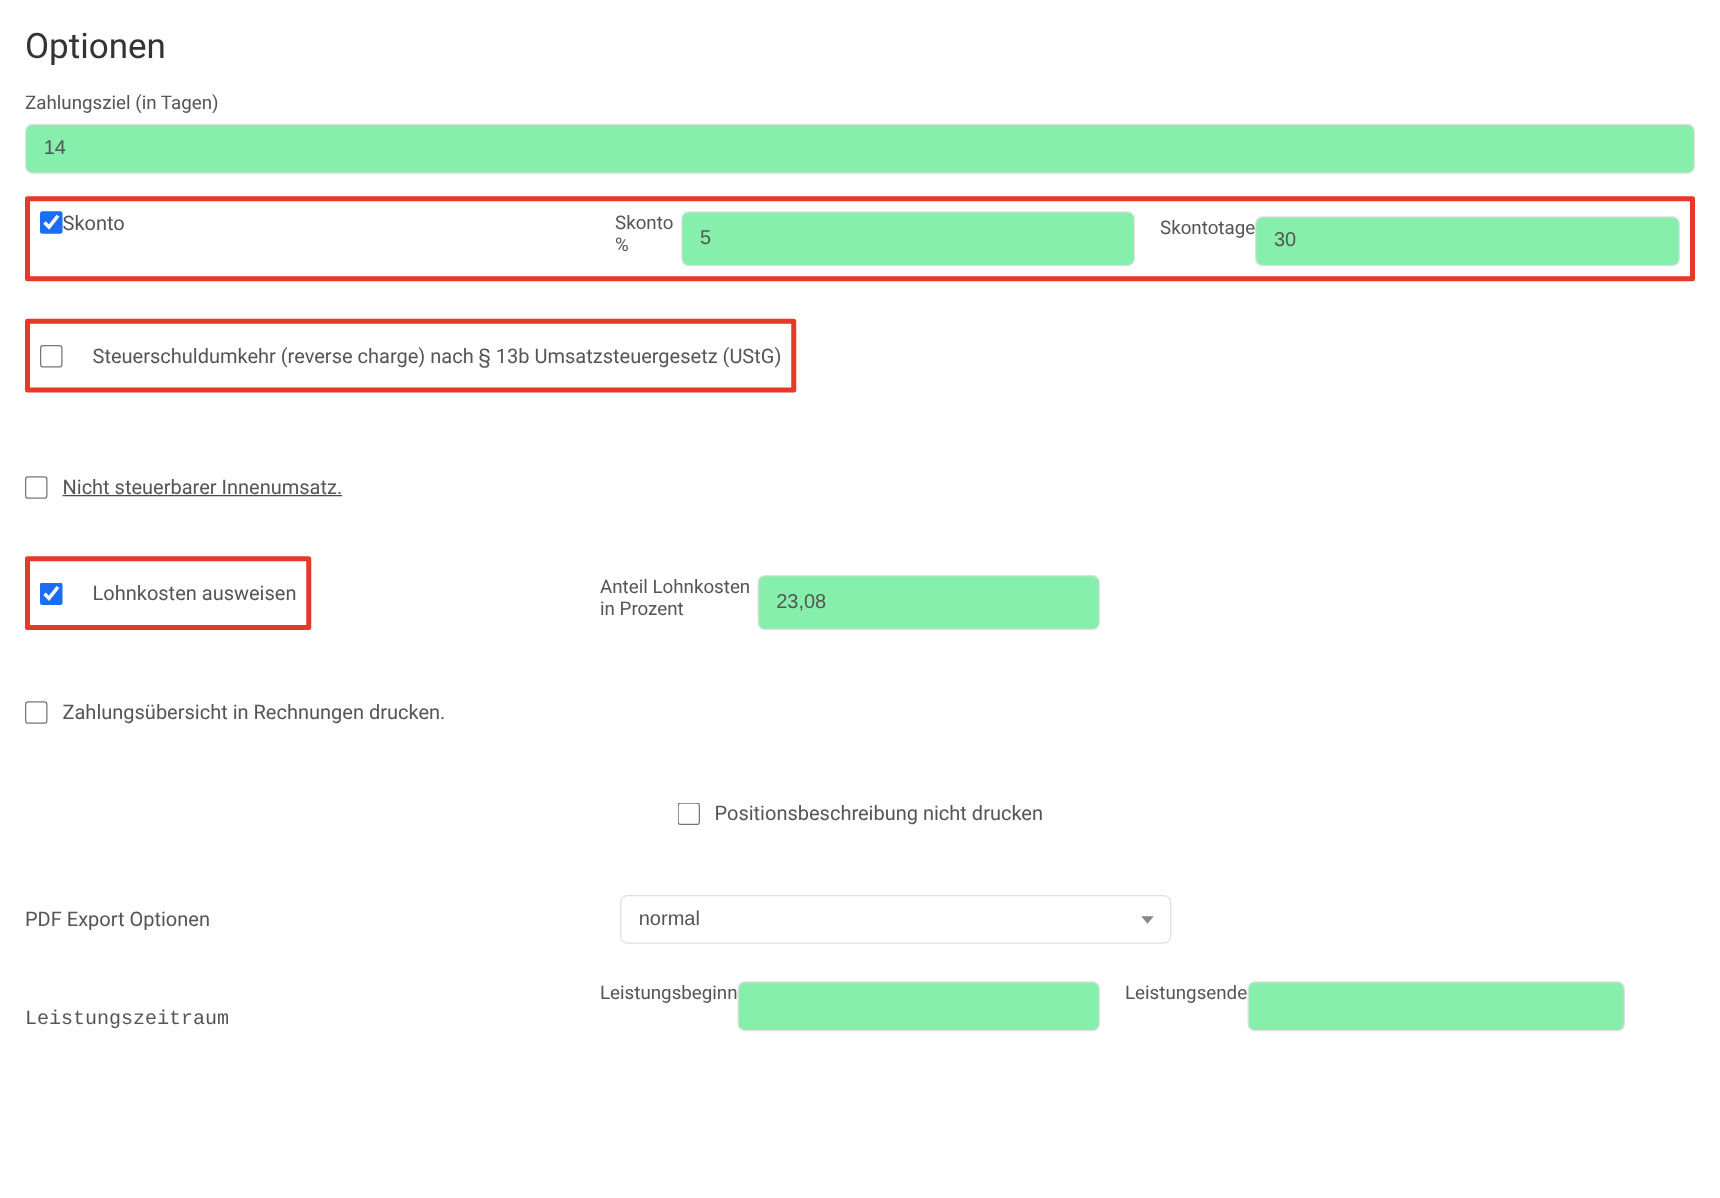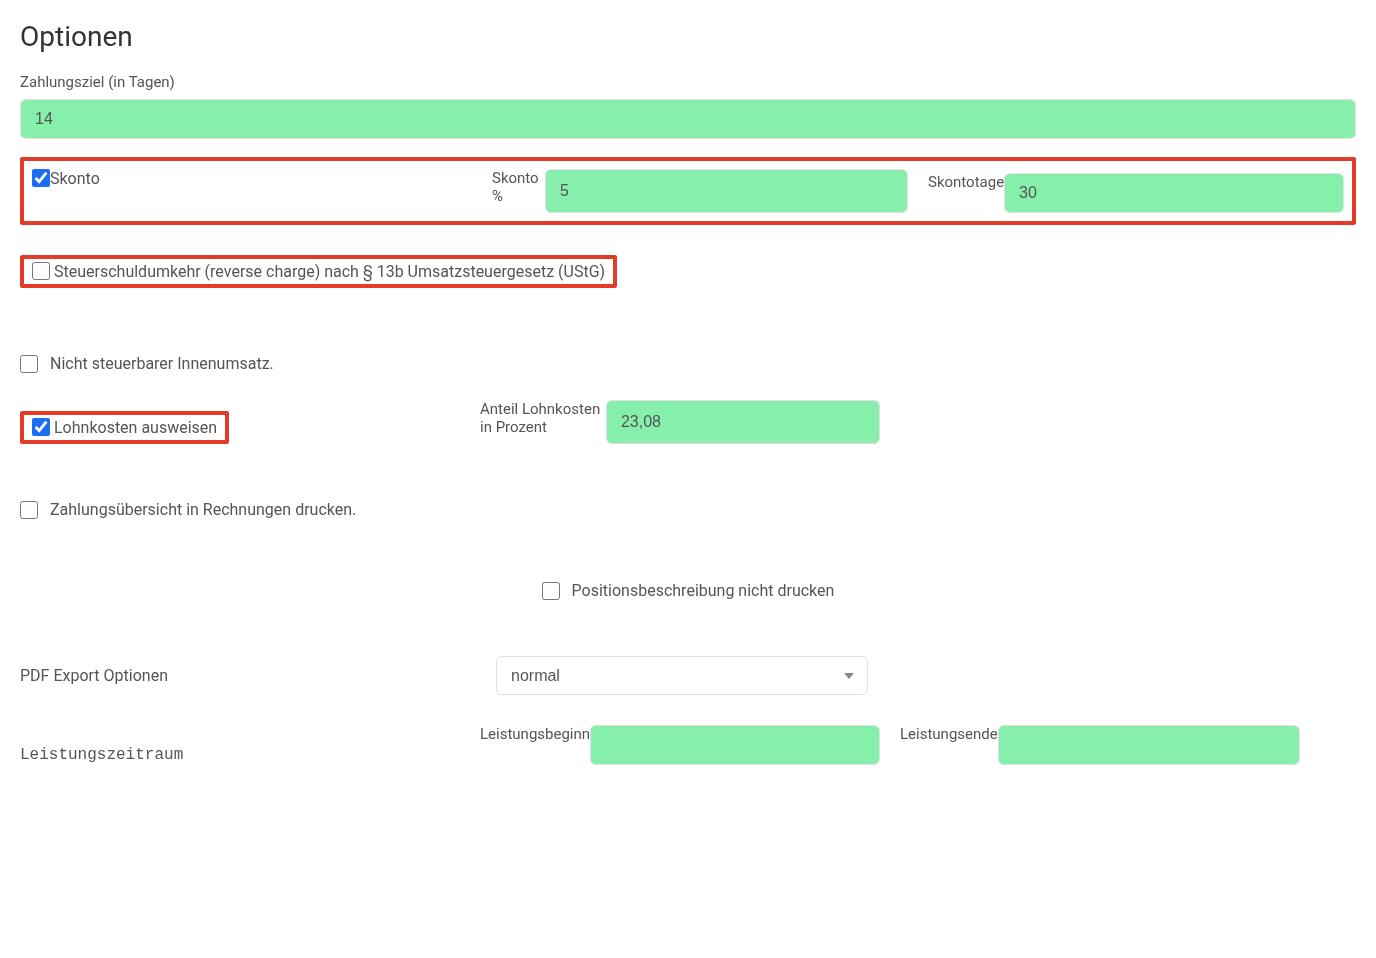--- a/index.html
+++ b/index.html
@@ -73,10 +73,10 @@
     .highlight-box-row {
       border: 4px solid #e53a27;
       border-radius: 2px;
-      padding: 3px 8px;
+      padding: 16px 8px;
       display: inline-flex;
-      align-items: flex-start;
-      gap: 4px;
+      align-items: center;
+      gap: 24px;
       margin-bottom: 30px;
     }
     .skonto-highlight {

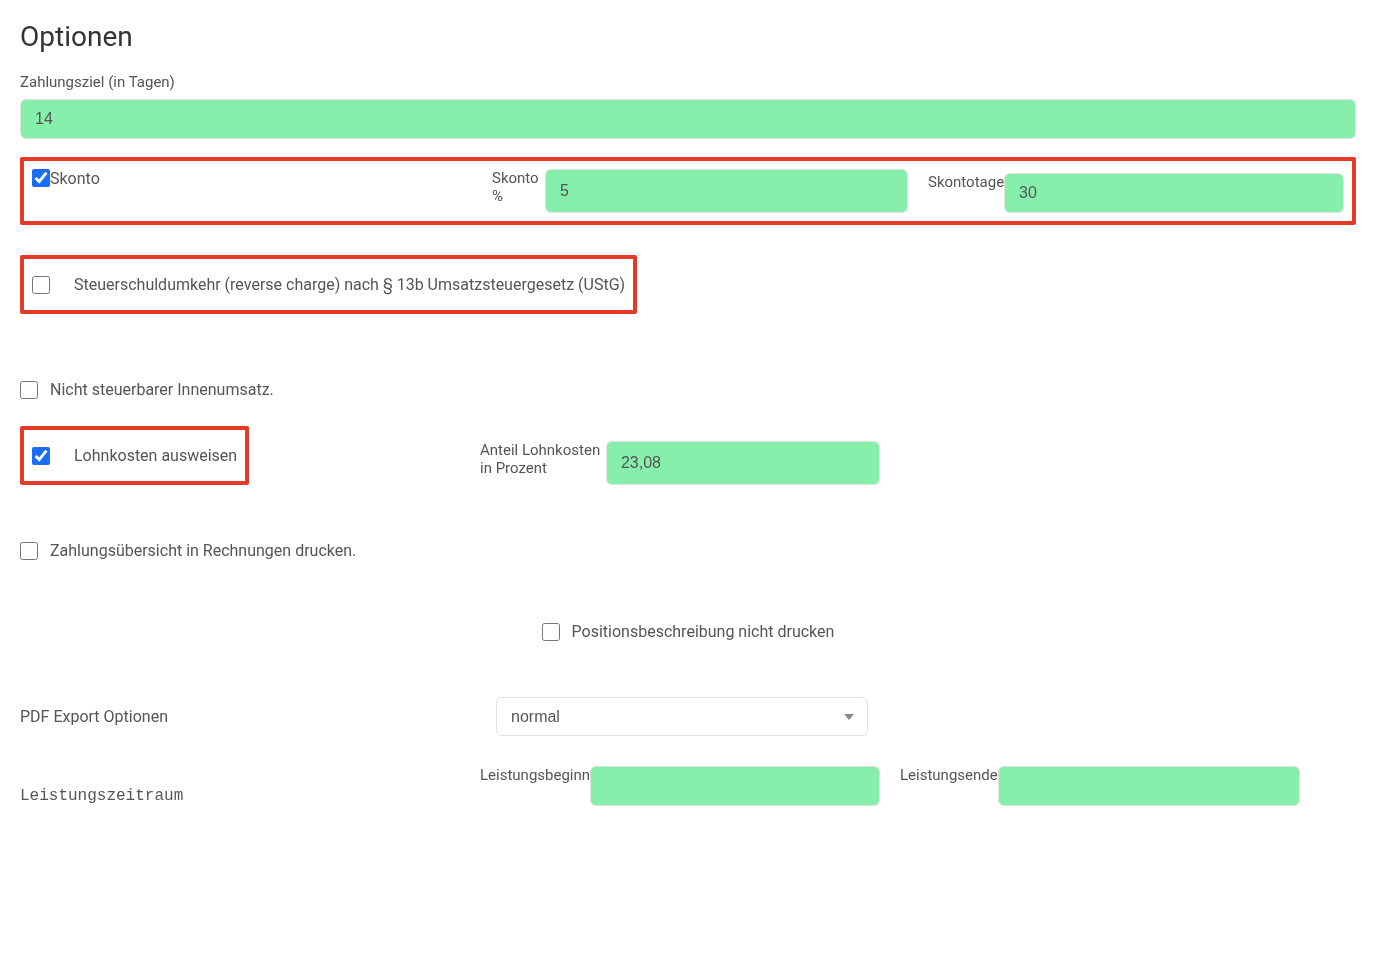--- a/index.html
+++ b/index.html
@@ -178,7 +178,7 @@
   </div>
 </div>
 
-<div class="checkbox-row spacer-block" style="margin-bottom:21px;">
+<div class="checkbox-row spacer-block" style="margin-bottom:40px;text-decoration:underline;">
   <input type="checkbox" style="">
   <span class="checkbox-label">Nicht steuerbarer Innenumsatz.</span>
 </div>

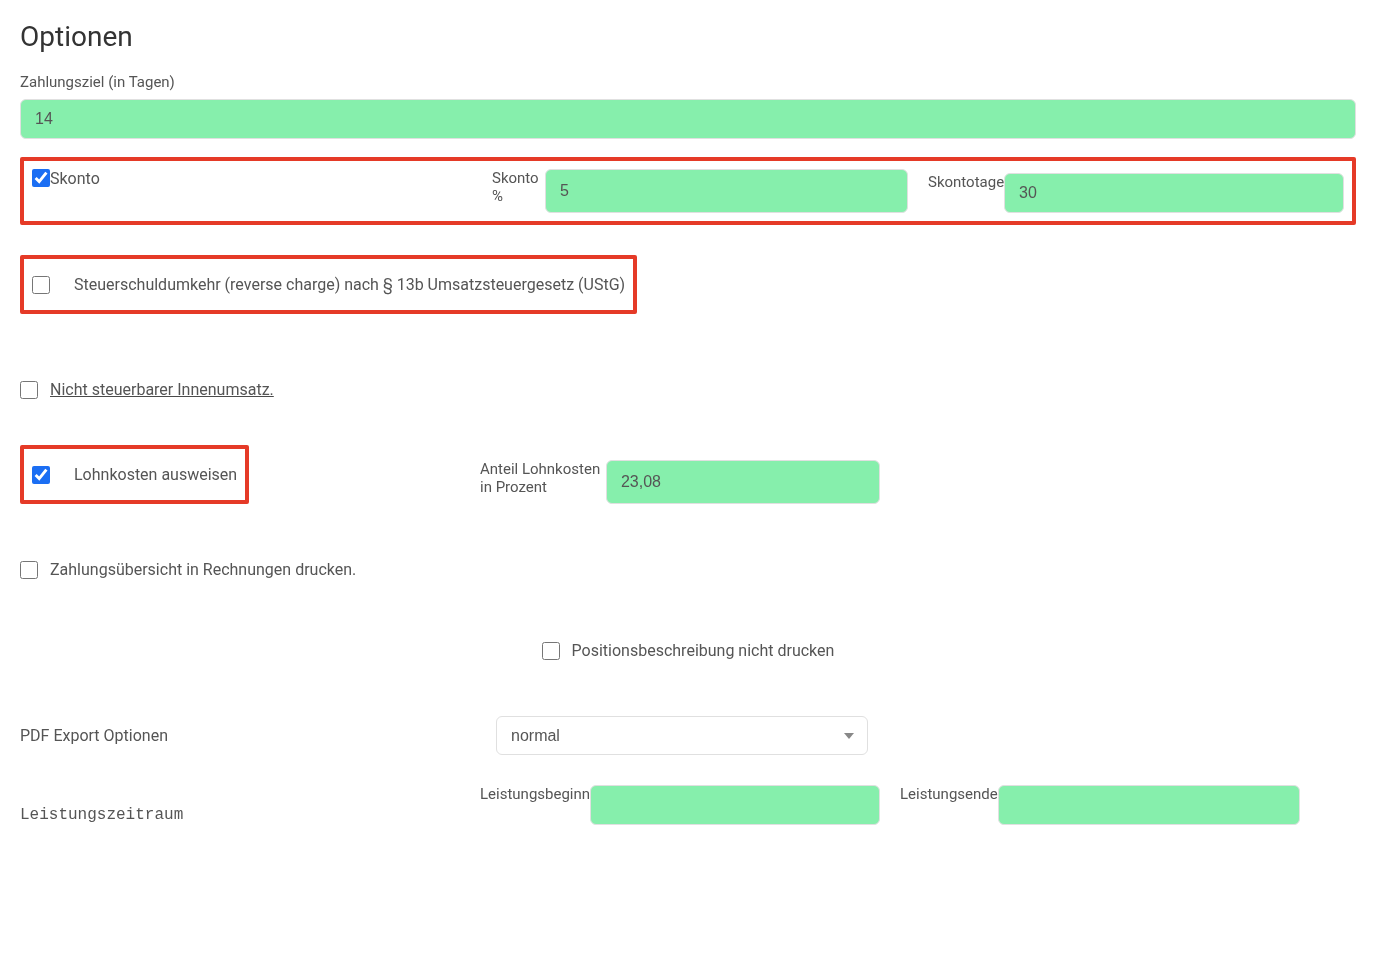--- a/index.html
+++ b/index.html
@@ -91,7 +91,7 @@
     }
     .select-wrapper {
       position: relative;
-      width: 372px;
+      width: 441px;
     }
     select {
       width: 100%;

